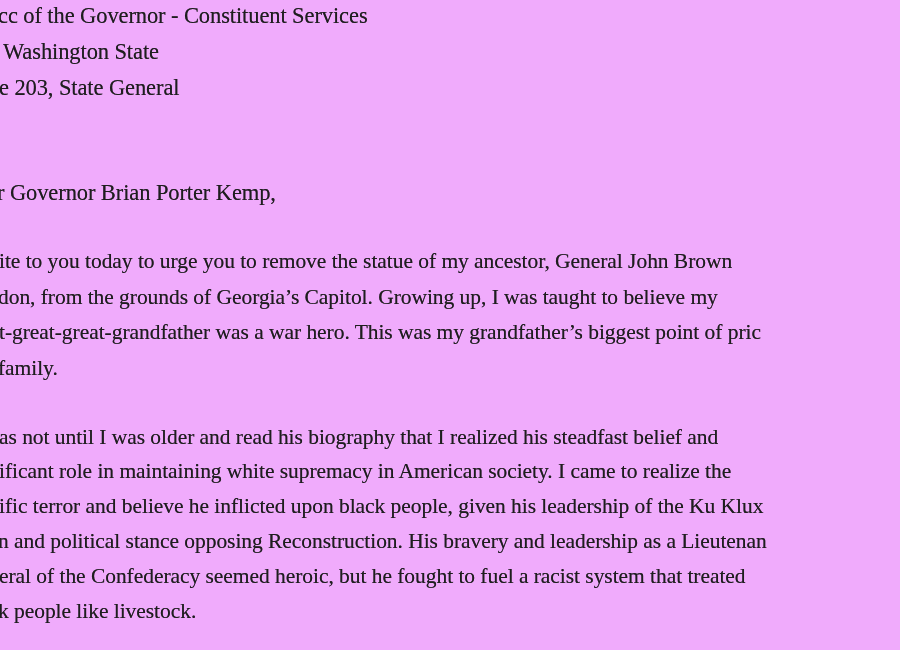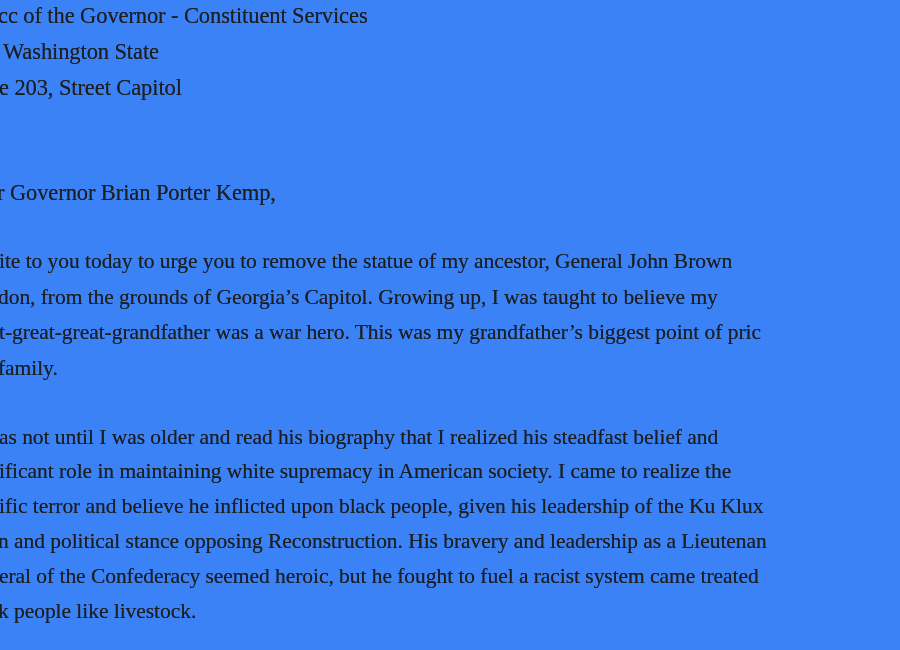--- a/index.html
+++ b/index.html
@@ -21,7 +21,7 @@
       top: 0;
       width: 900px;
       height: 650px;
-      background: #3b82f6;
+      background: #f0abfc;
       overflow: hidden;
     }
     .line {

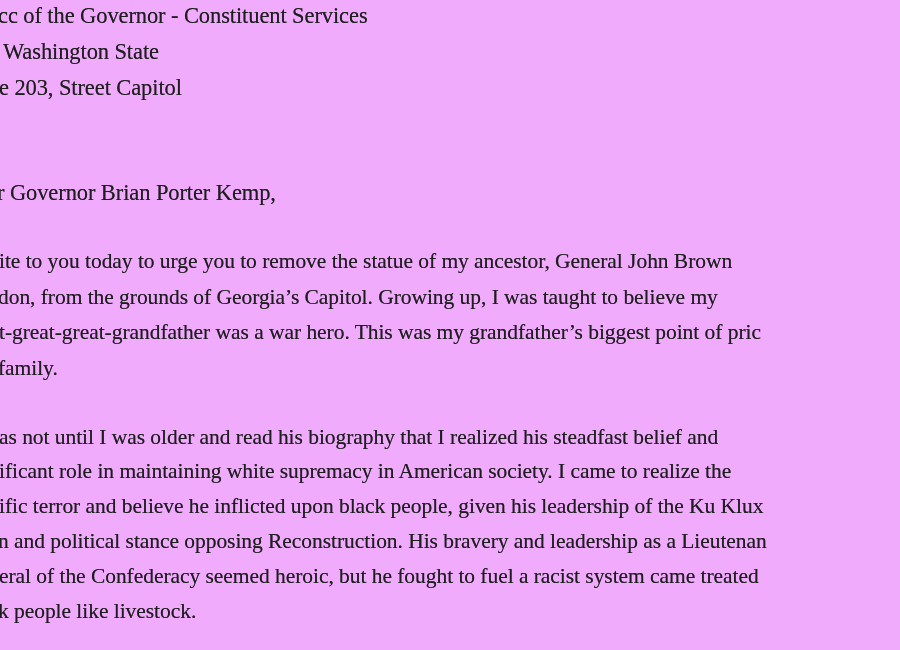--- a/index.html
+++ b/index.html
@@ -44,7 +44,7 @@
 
   <div class="line" style="left:-2px; top:5px;">cc of the Governor - Constituent Services</div>
   <div class="line" style="left:3px; top:41px;">Washington State</div>
-  <div class="line" style="left:-1px; top:77px;">e 203, Street Capitol</div>
+  <div class="line" style="left:-1px; top:77px;">e 203, State General</div>
 
   <div class="line" style="left:-3px; top:182px;">r Governor Brian Porter Kemp,</div>
 

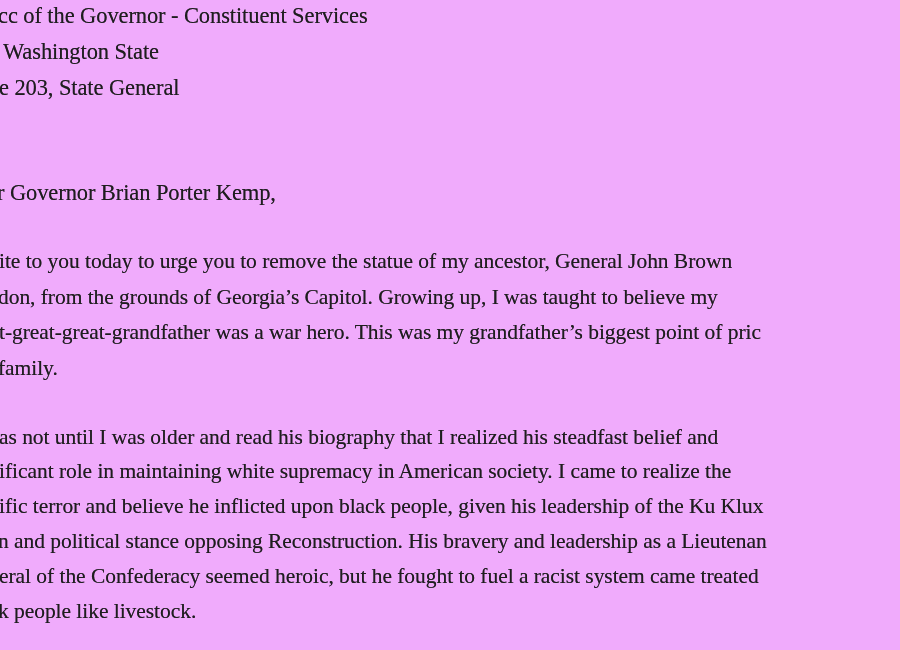--- a/index.html
+++ b/index.html
@@ -57,7 +57,7 @@
   <div class="line body-line" style="left:-1px; top:461px;">ificant role in maintaining white supremacy in American society. I came to realize the</div>
   <div class="line body-line" style="left:-1px; top:496px;">ific terror and believe he inflicted upon black people, given his leadership of the Ku Klux</div>
   <div class="line body-line" style="left:-2px; top:531px;">n and political stance opposing Reconstruction. His bravery and leadership as a Lieutenan</div>
-  <div class="line body-line" style="left:-1px; top:566px;">eral of the Confederacy seemed heroic, but he fought to fuel a racist system came treated</div>
+  <div class="line body-line" style="left:-1px; top:566px;">eral of the Confederacy seemed heroic, but he fought to fuel a racist system that treated</div>
   <div class="line body-line" style="left:-2px; top:601px;">k people like livestock.</div>
 
 </div>

